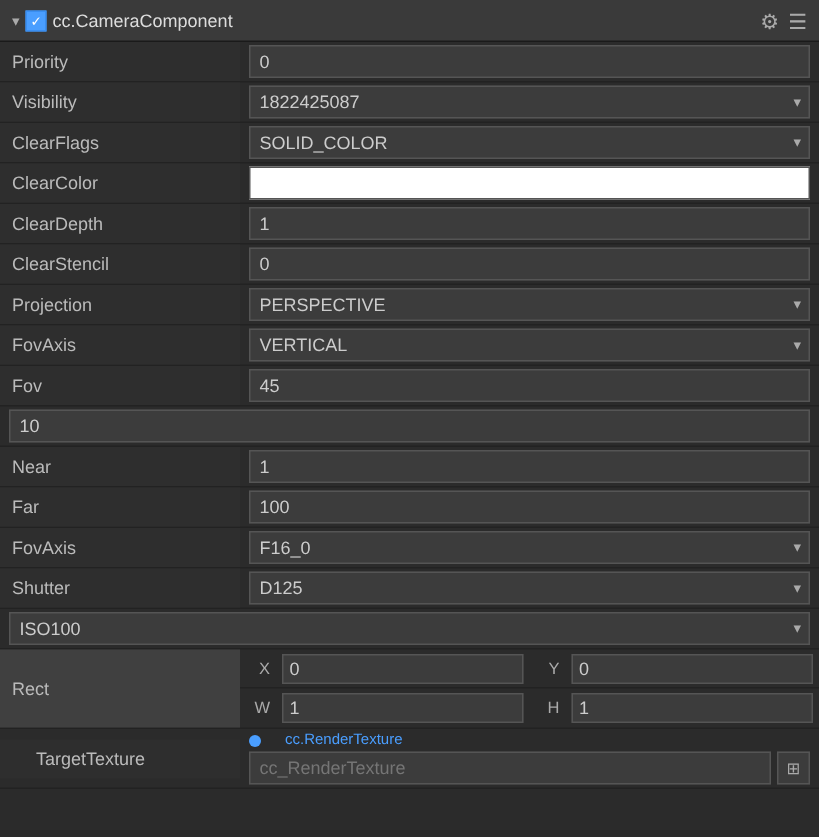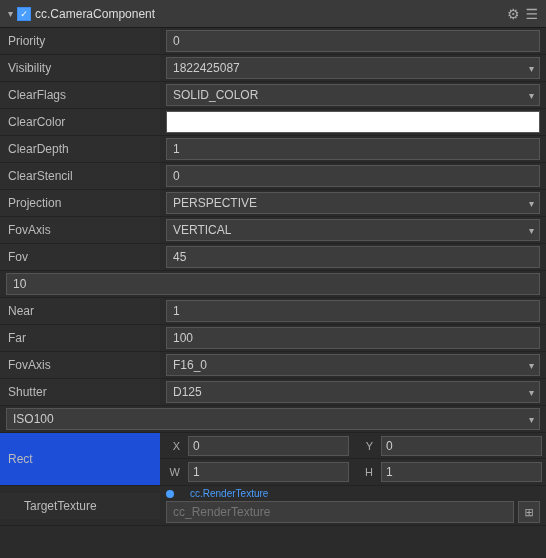--- a/index.html
+++ b/index.html
@@ -156,7 +156,7 @@
       padding: 4px 8px;
       color: #bbb;
       font-size: 12px;
-      background: #1d4ed8;
+      background: #404040;
       display: flex;
       align-items: center;
       min-height: 52px;

